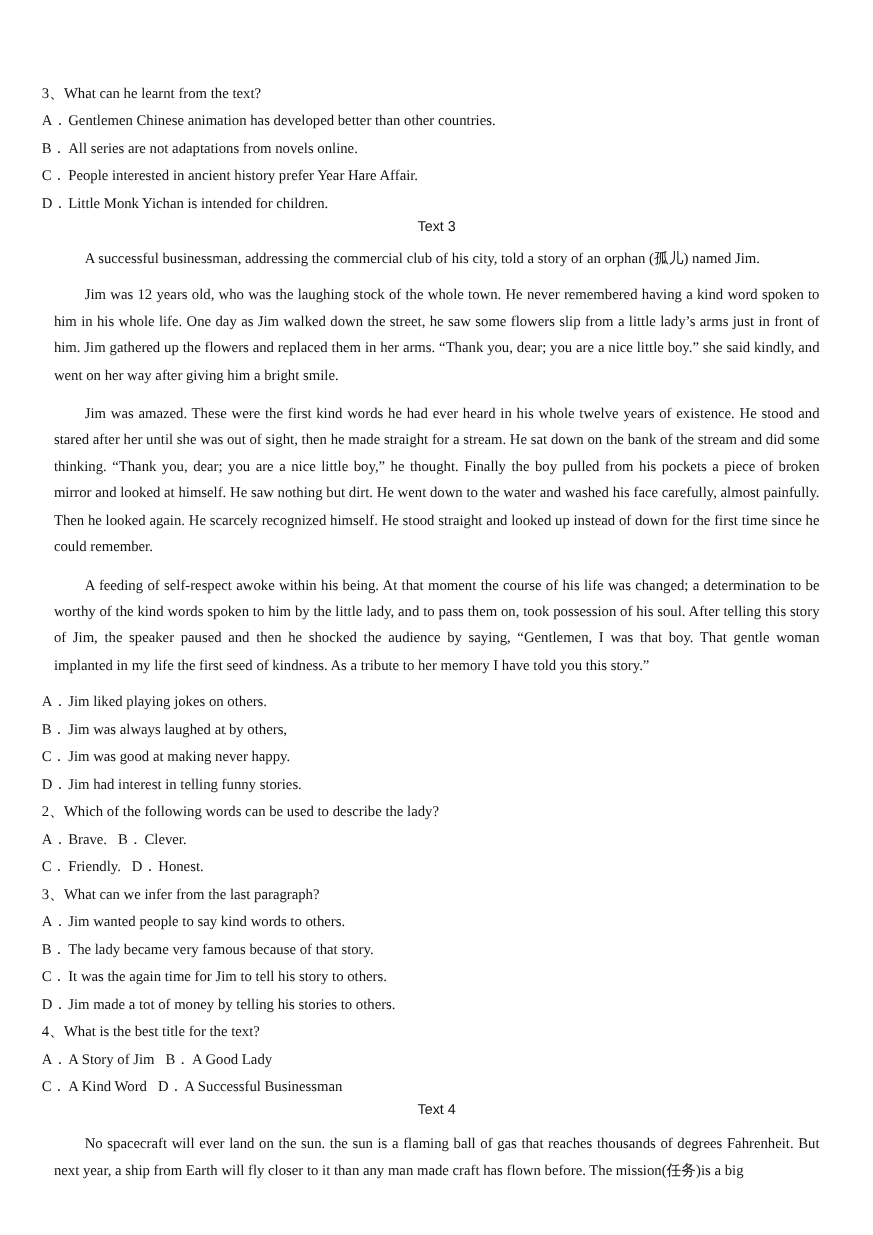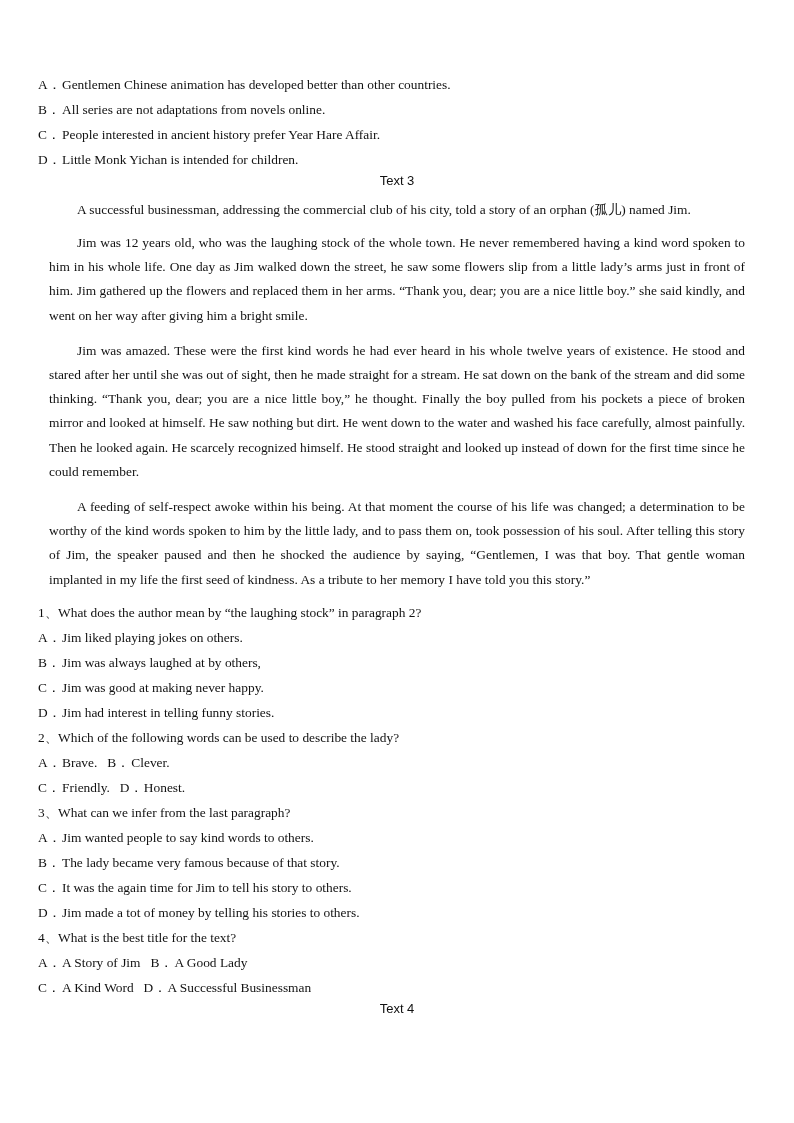--- a/index.html
+++ b/index.html
@@ -61,6 +61,7 @@
 <div class="page">
 
   <div>
+    <div class="line">3、What can he learnt from the text?</div>
     <div class="line">
       <span class="opt-label">A．</span><span>Gentlemen Chinese animation has developed better than other countries.</span>
     </div>

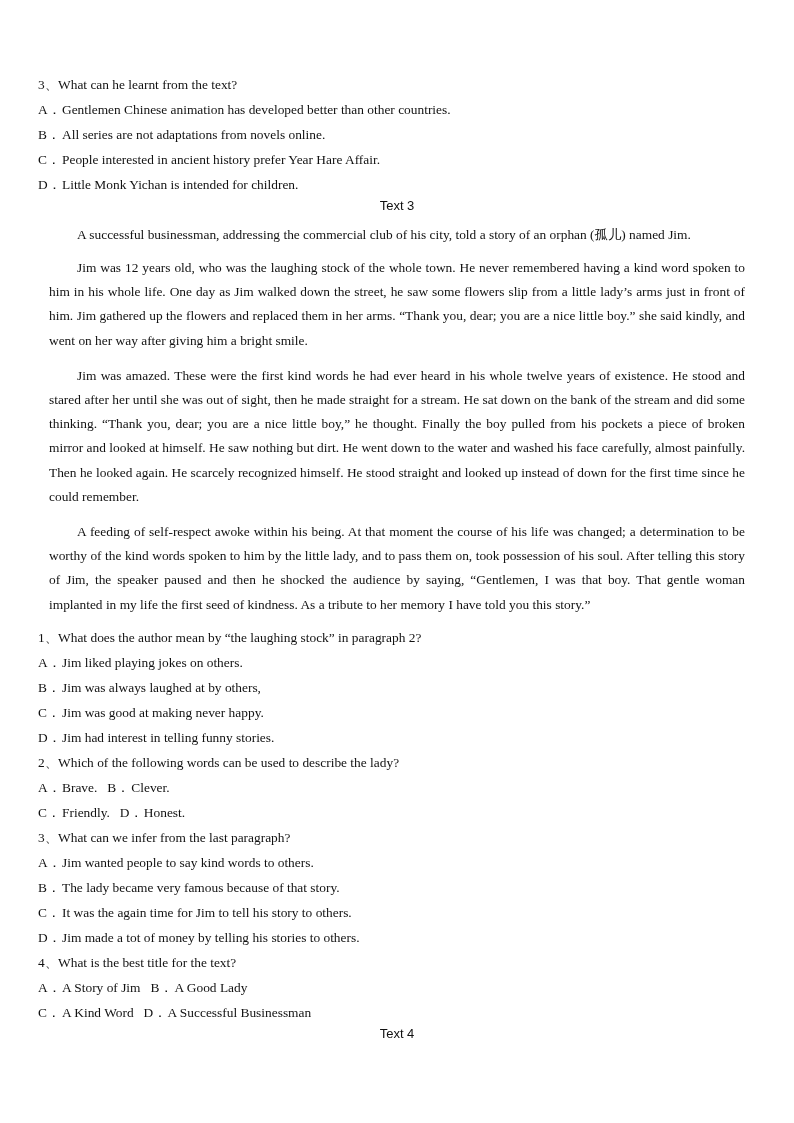--- a/index.html
+++ b/index.html
@@ -85,7 +85,6 @@
   </div>
 
   <div>
-    <div class="line">1、What does the author mean by “the laughing stock” in paragraph 2?</div>
     <div class="line">
       <span class="opt-label">A．</span><span>Jim liked playing jokes on others.</span>
     </div>

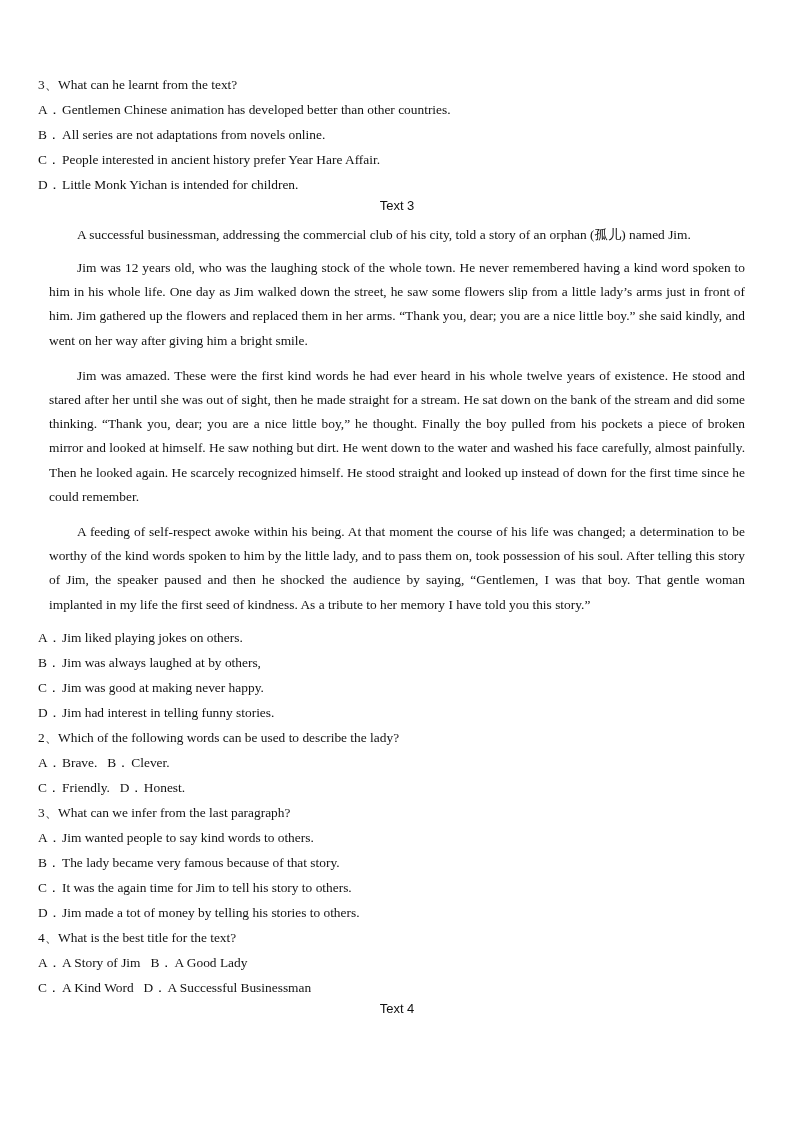--- a/index.html
+++ b/index.html
@@ -136,6 +136,9 @@
   </div>
 
   <div class="heading">Text 4</div>
+  <div>
+    <p class="para">No spacecraft will ever land on the sun. the sun is a flaming ball of gas that reaches thousands of degrees Fahrenheit. But next year, a ship from Earth will fly closer to it than any man made craft has flown before. The mission(任务)is a big</p>
+  </div>
 
 </div>
 

